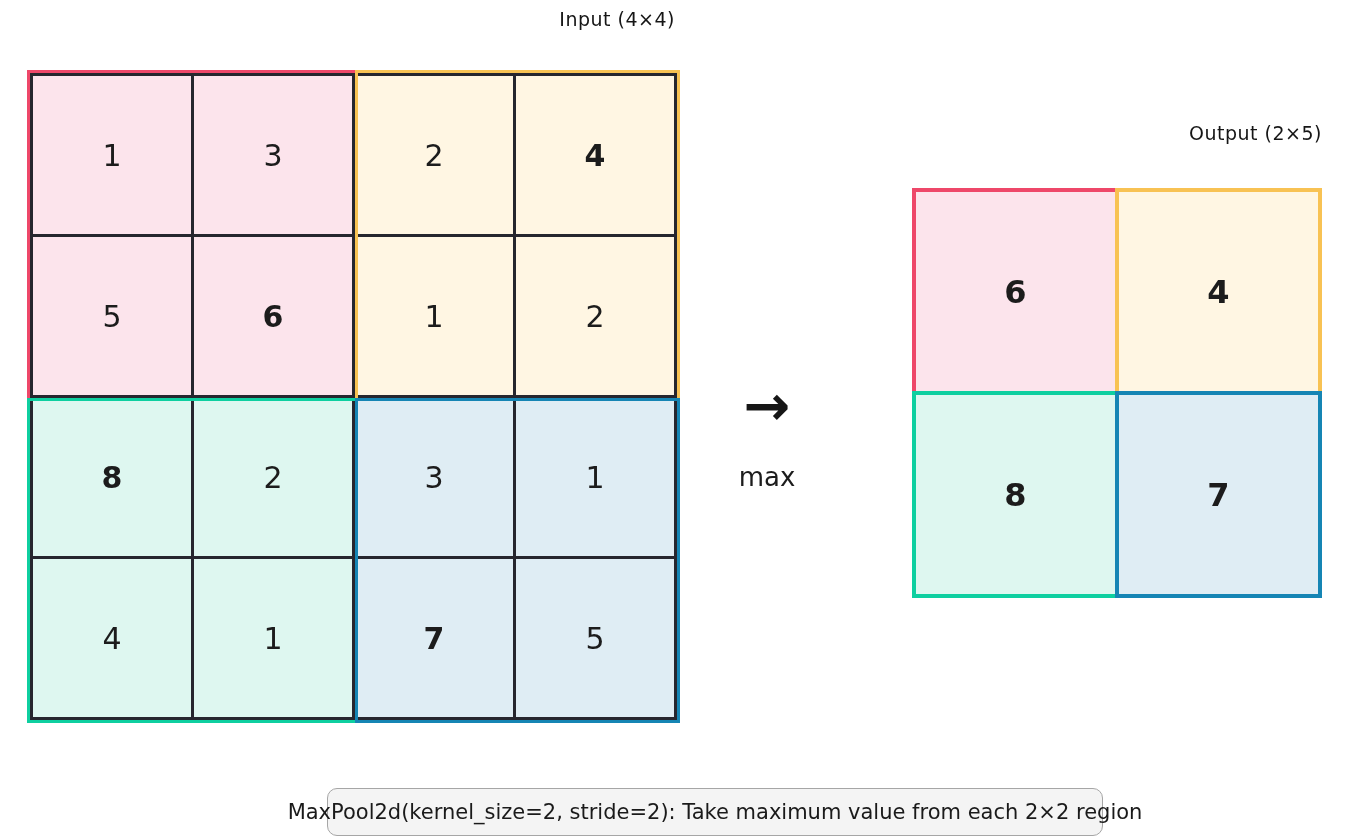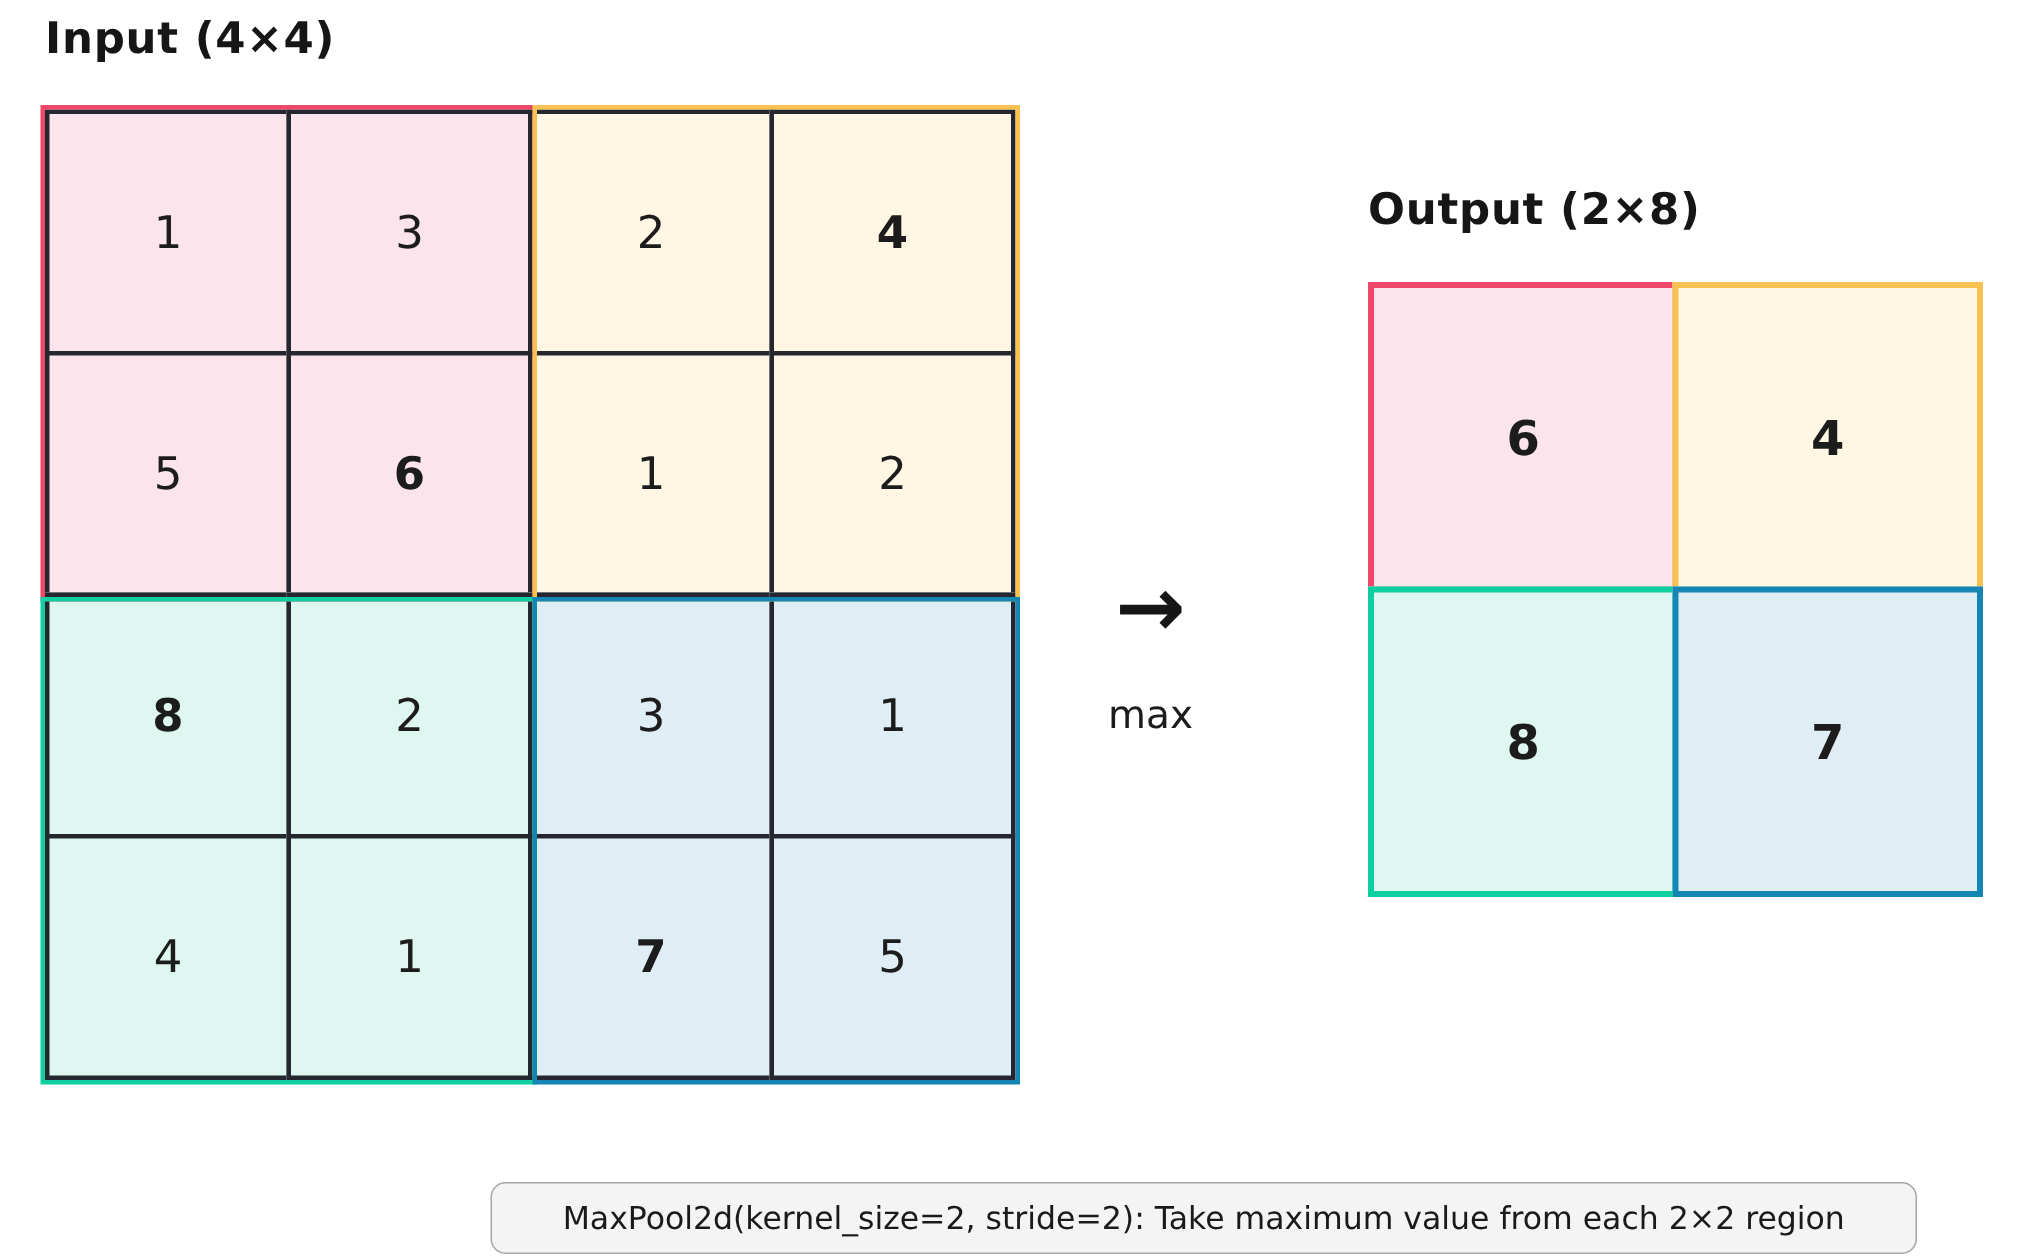--- a/index.html
+++ b/index.html
@@ -12,7 +12,7 @@
     width:1357px;height:840px;background:#ffffff;position:relative;overflow:hidden;
     font-family:"DejaVu Sans","Liberation Sans",sans-serif;color:var(--text);
   }
-  .title{position:absolute;font-weight:bold;font-size:29px;text-align:left;color:#161616;letter-spacing:0.5px;}
+  .title{position:absolute;font-weight:normal;font-size:19px;text-align:right;color:#161616;letter-spacing:0.5px;}
   #inputTitle{left:30px;top:8px;width:645px;}
   #outputTitle{left:912px;top:122px;width:410px;}
 

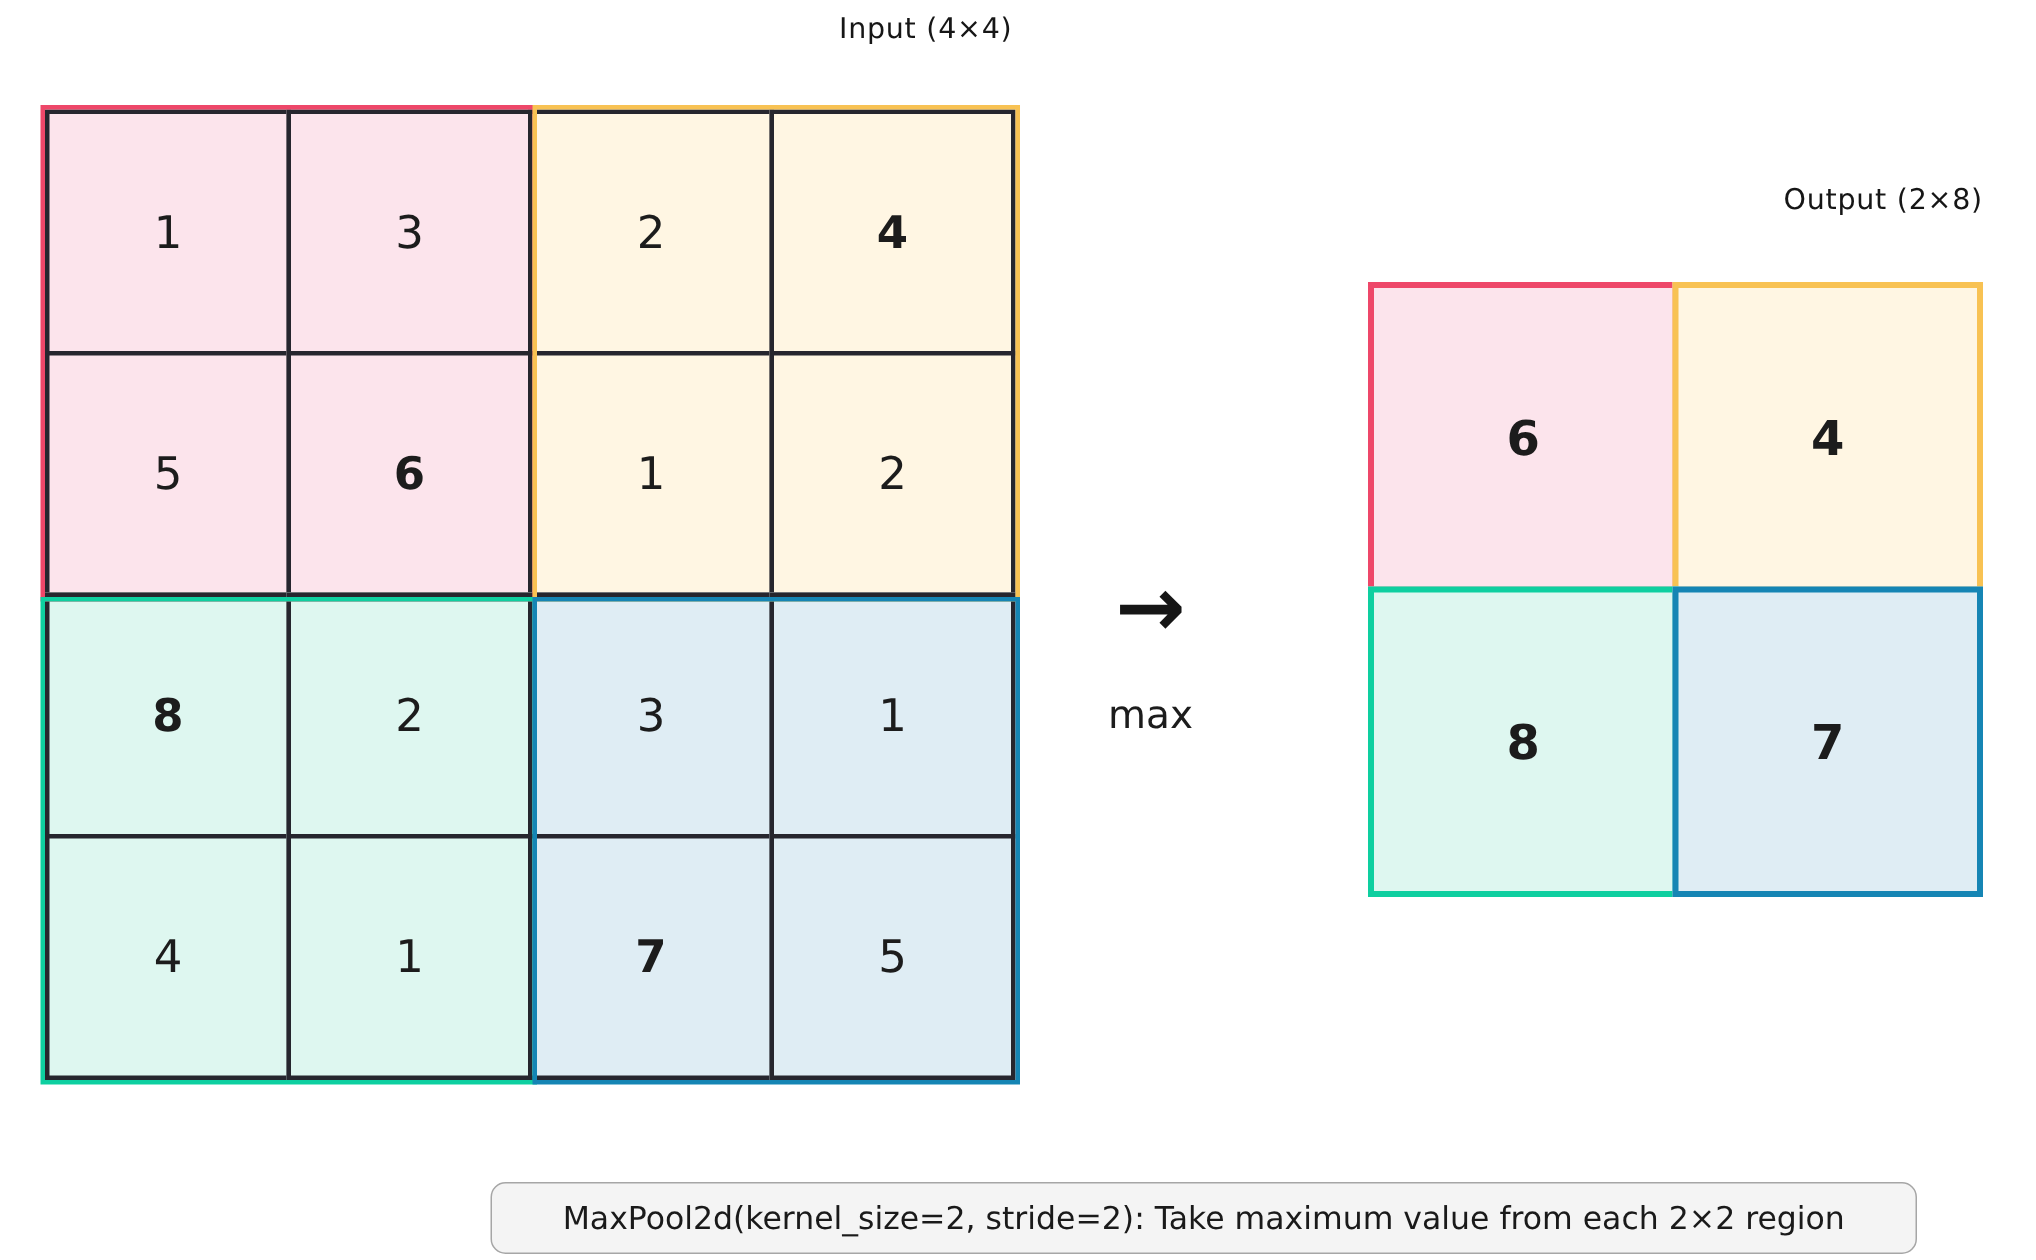--- a/index.html
+++ b/index.html
@@ -89,7 +89,7 @@
   <div id="arrowLabel">max</div>
 </div>
 
-<div class="title" id="outputTitle">Output (2×8)</div>
+<div class="title" id="outputTitle">Output (2×5)</div>
 
 <div id="outputGrid">
     <div class="ocell o0" style="left: 0px; top: 0px;">6</div>

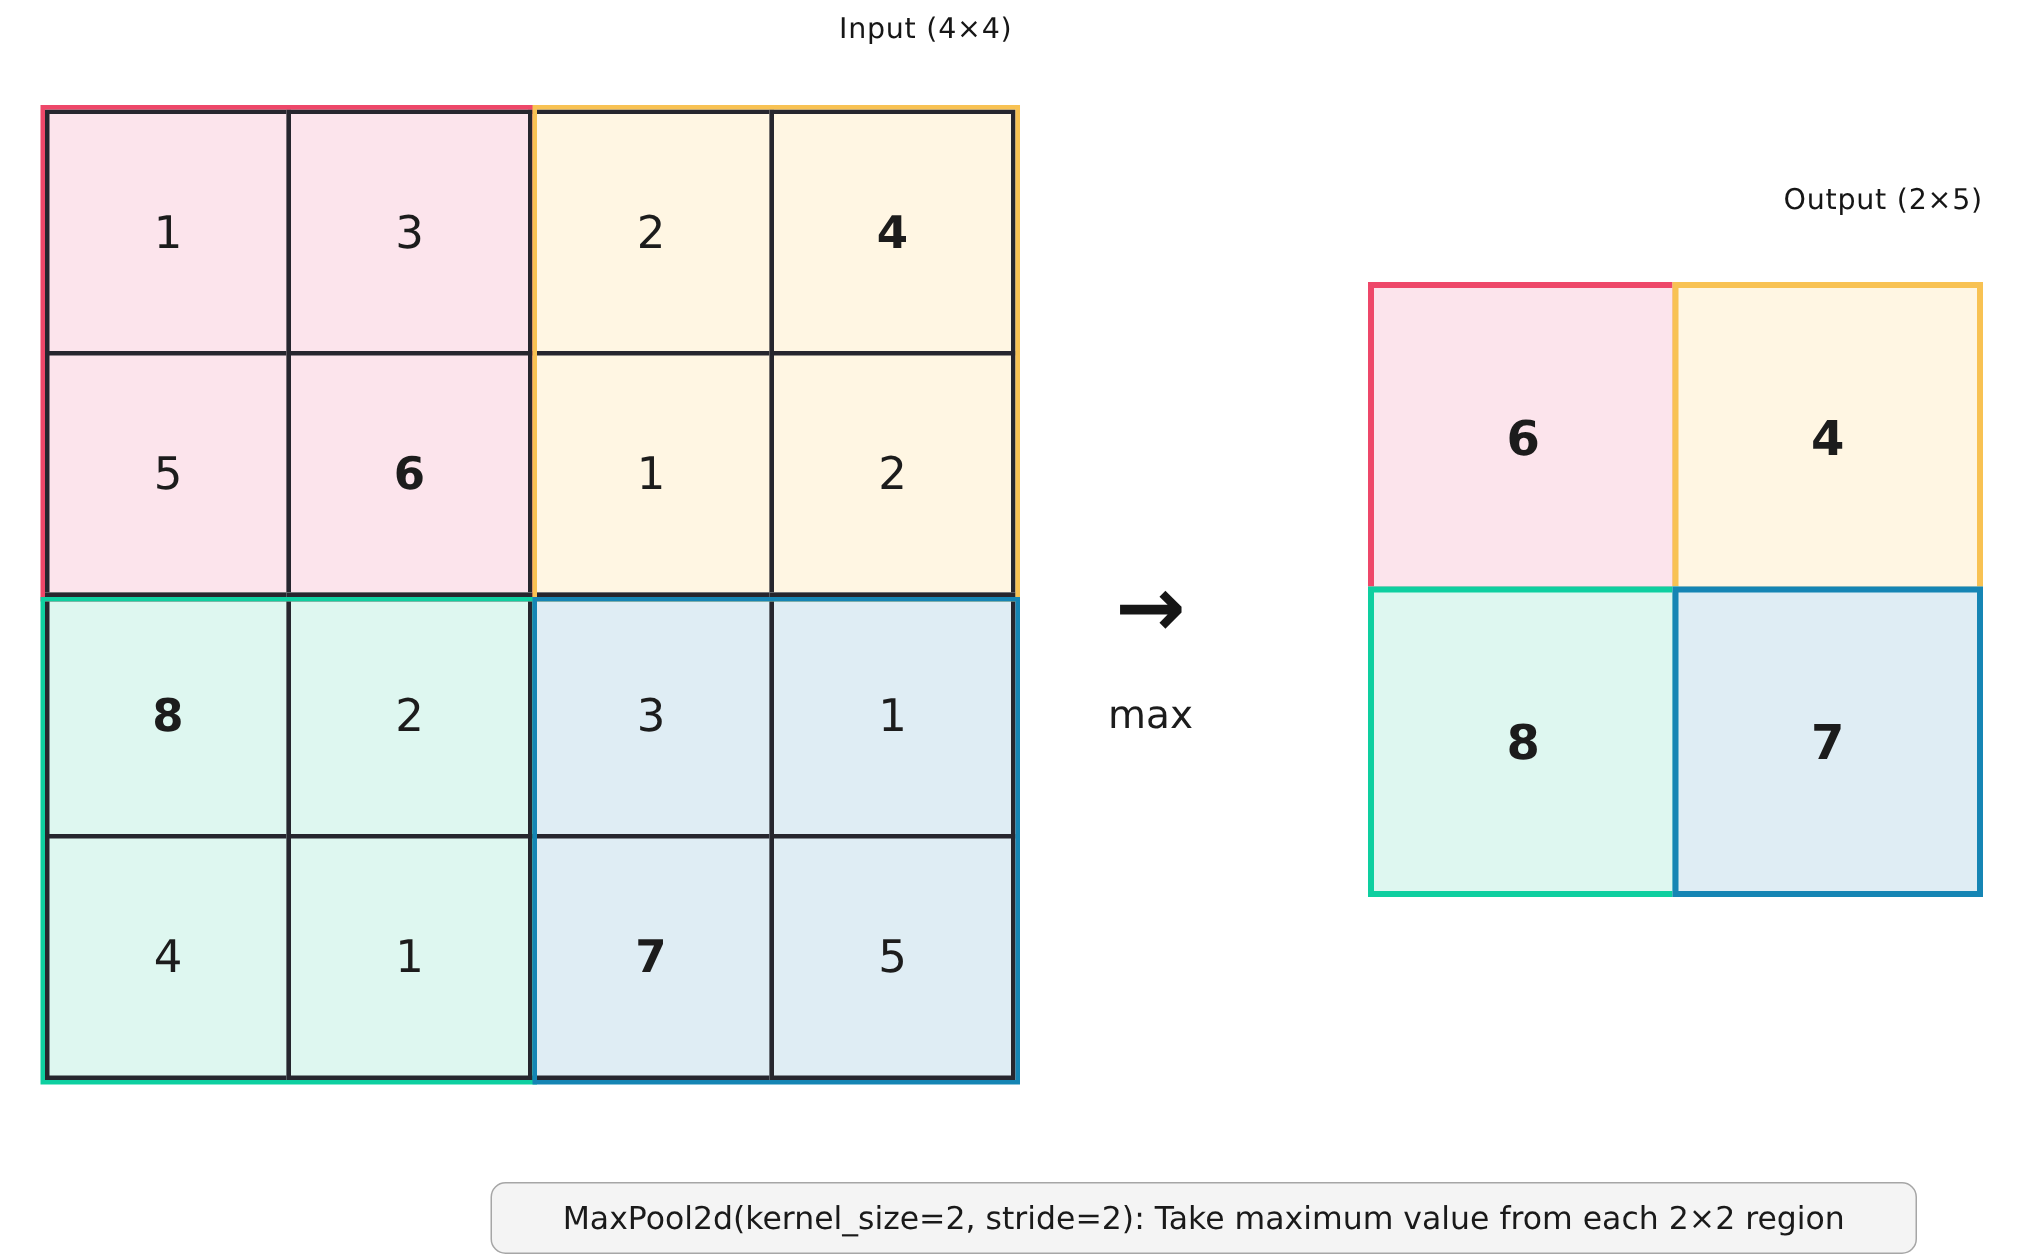--- a/index.html
+++ b/index.html
@@ -50,7 +50,7 @@
   .ocell.o3{background:var(--blue-fill);border-color:var(--blue);z-index:4;}
 
   #captionBox{
-    position:absolute;left:327px;top:788px;width:951px;height:48px;box-sizing:border-box;
+    position:absolute;left:327px;top:788px;width:776px;height:48px;box-sizing:border-box;
     background:#f4f4f4;border:1.5px solid #a6a6a6;border-radius:10px;
     display:flex;align-items:center;justify-content:center;
   }

